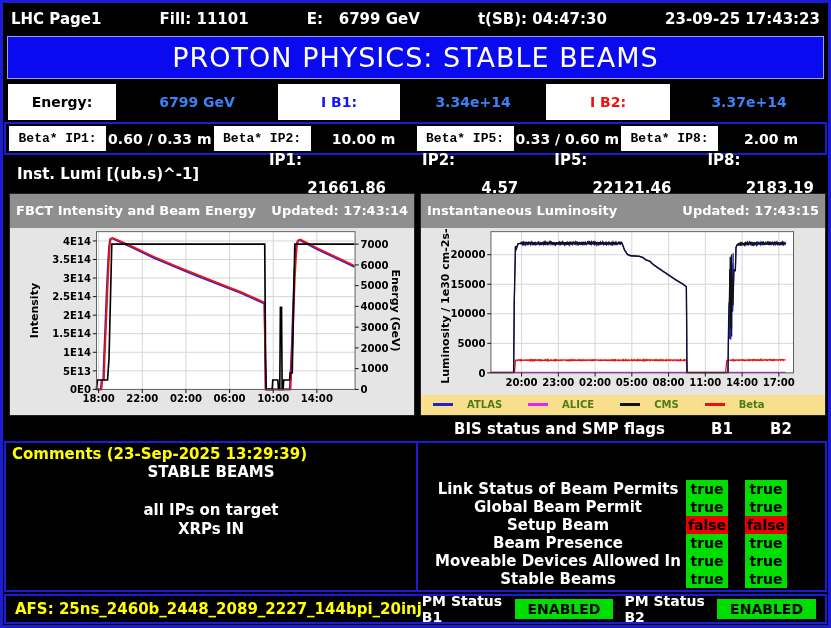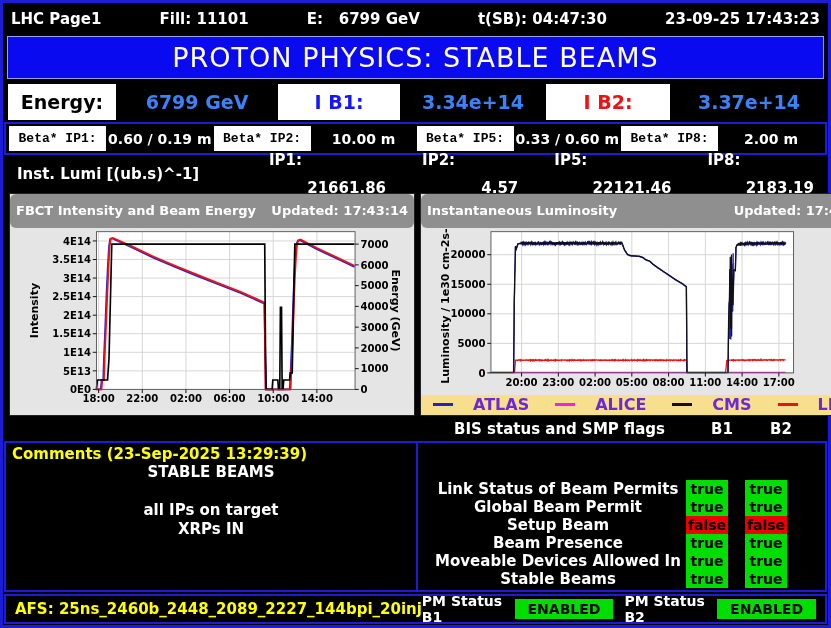--- a/index.html
+++ b/index.html
@@ -16,7 +16,7 @@
   .banner{margin:2px 4px;height:43px;background:var(--banner-blue);border:1px solid #9aa0e8;display:flex;align-items:center;justify-content:center;}
   .banner span{font-weight:normal;font-size:27px;letter-spacing:1px;white-space:pre;}
   .energy-row{height:41px;display:flex;gap:5px;padding:3px 5px 2px 5px;}
-  .energy-row .cell{display:flex;align-items:center;justify-content:center;font-size:19px;white-space:pre;}
+  .energy-row .cell{display:flex;align-items:center;justify-content:center;font-size:14px;white-space:pre;}
   .wcell{background:#fff;color:#000;}
   .bcell{background:#000;color:#3b82f6;}
   .w1{width:108px;}.v1{width:152px;}.w2{width:122px;color:var(--label-blue);}.v2{width:136px;}

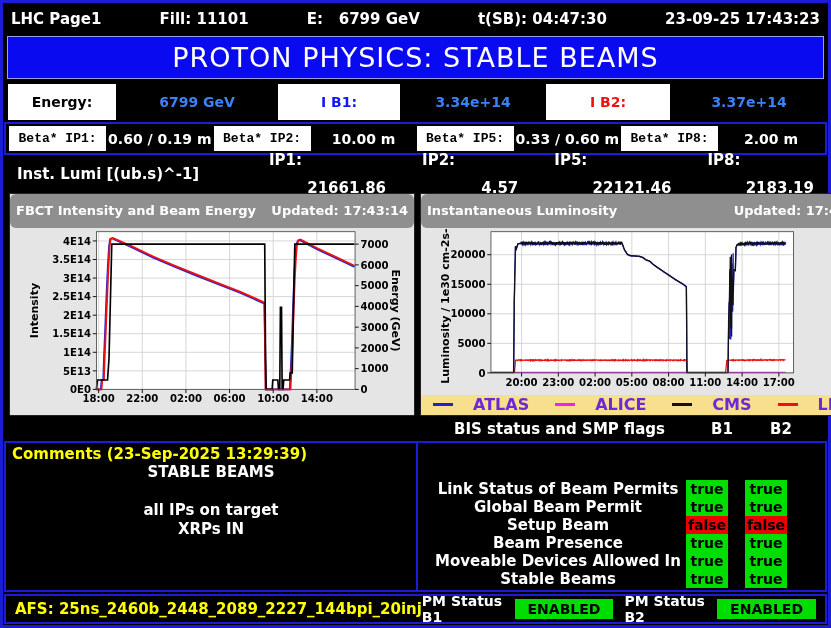--- a/index.html
+++ b/index.html
@@ -82,7 +82,7 @@
 
   <div class="beta-row">
     <div class="bl">Beta* IP1:</div>
-    <div class="bv">0.60 / 0.19 m</div>
+    <div class="bv">0.60 / 0.33 m</div>
     <div class="bl">Beta* IP2:</div>
     <div class="bv">10.00 m</div>
     <div class="bl">Beta* IP5:</div>

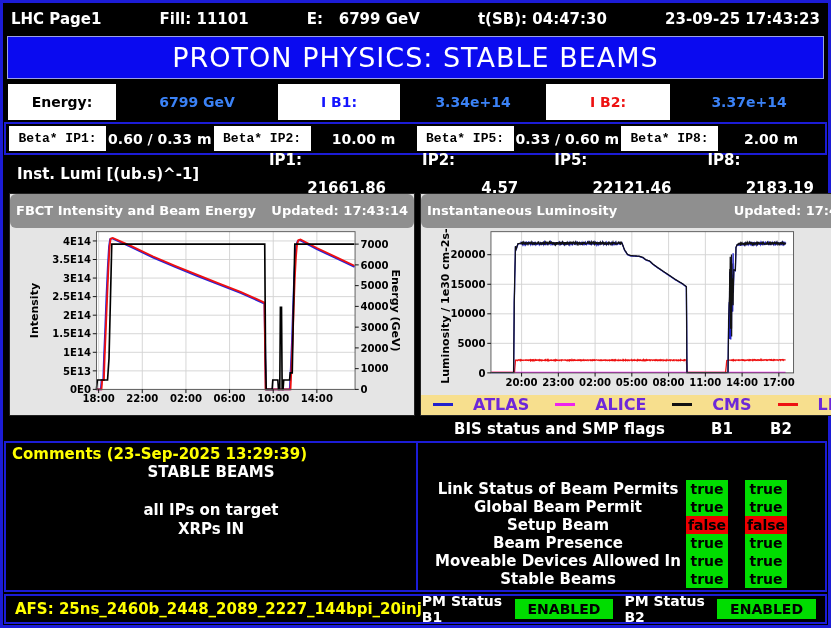--- a/index.html
+++ b/index.html
@@ -31,7 +31,7 @@
   .lumi-item .lv{min-width:58px;text-align:right;margin-top:28px;}
   .charts{height:223px;display:flex;gap:5px;padding:0 6px;margin-top:1px;}
   .panel{flex:1;background:var(--panel-gray);display:flex;flex-direction:column;border:1px solid #222;}
-  .panel-title{height:37px;background:var(--title-gray);color:#fff;font-size:13px;display:flex;align-items:center;justify-content:space-between;padding:0 6px;white-space:pre;border-radius:6px;}
+  .panel-title{height:37px;background:var(--title-gray);color:#fff;font-size:13px;display:flex;align-items:center;justify-content:space-between;padding:0 6px;white-space:pre;}
   .legend{height:22px;background:var(--legend-tan);display:flex;align-items:center;gap:26px;padding:0 12px;}
   .legend-item{display:flex;align-items:center;gap:20px;color:#6d28d9;font-size:16px;}
   .swatch{width:20px;height:3px;background:#000;}

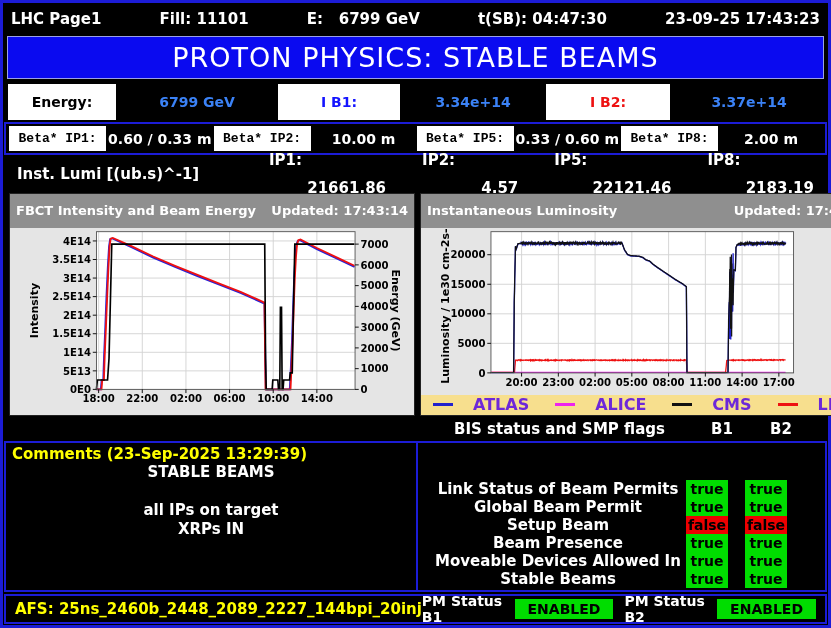--- a/index.html
+++ b/index.html
@@ -33,7 +33,7 @@
   .panel{flex:1;background:var(--panel-gray);display:flex;flex-direction:column;border:1px solid #222;}
   .panel-title{height:37px;background:var(--title-gray);color:#fff;font-size:13px;display:flex;align-items:center;justify-content:space-between;padding:0 6px;white-space:pre;}
   .legend{height:22px;background:var(--legend-tan);display:flex;align-items:center;gap:26px;padding:0 12px;}
-  .legend-item{display:flex;align-items:center;gap:20px;color:#6d28d9;font-size:16px;}
+  .legend-item{display:flex;align-items:center;gap:14px;color:#4d7c0f;font-size:10px;}
   .swatch{width:20px;height:3px;background:#000;}
   .bis-header{height:22px;display:flex;align-items:center;font-size:15px;margin-top:2px;}
   .bis-header .sp{width:415px;}

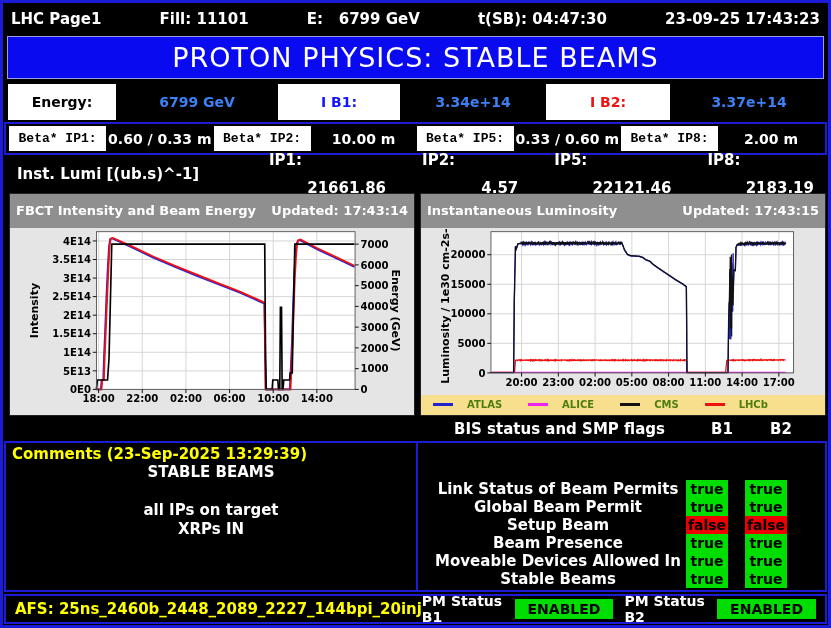--- a/index.html
+++ b/index.html
@@ -246,7 +246,7 @@
           </span>
         <span class="legend-item">
             <span class="swatch" style="background: rgb(238, 17, 17);"></span>
-            <span>LHCb</span>
+            <span>Beta</span>
           </span>
       </div>
     </div>

